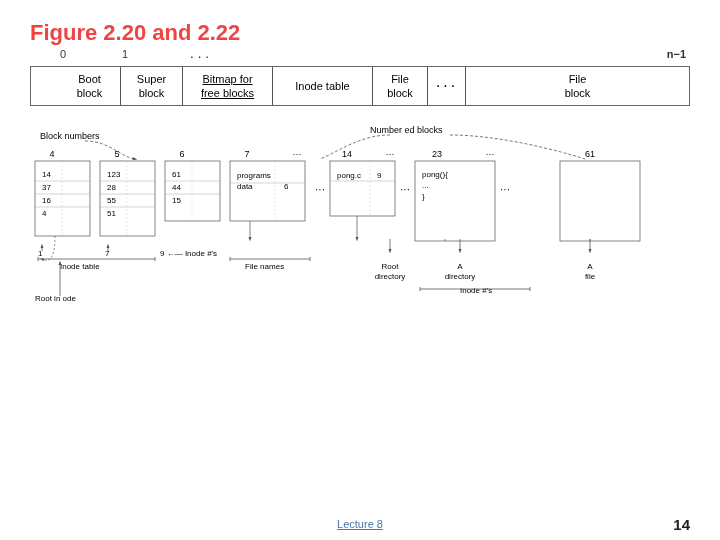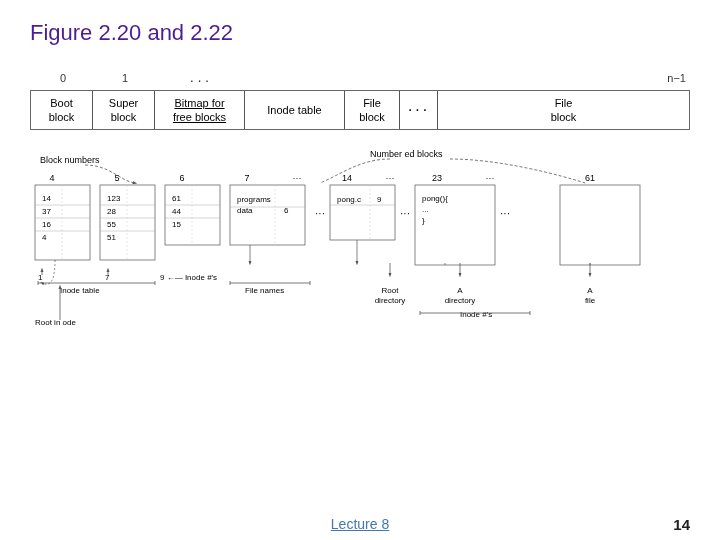--- a/index.html
+++ b/index.html
@@ -23,9 +23,9 @@
 
     .slide-title {
       font-size: 22px;
-      font-weight: normal;
-      margin-bottom: 26px;
-      color: #4c1d95;
+      font-weight: bold;
+      margin-bottom: 2px;
+      color: #ef4444;
     }
 
     

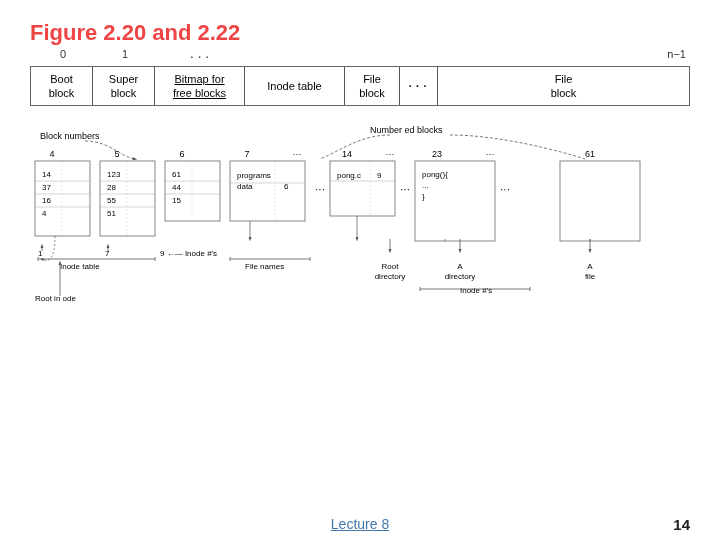--- a/index.html
+++ b/index.html
@@ -110,7 +110,7 @@
       <span style="width:90px; text-align:center;">
         <span style="font-size:14px; letter-spacing:3px;">···</span>
       </span>
-      <span style="flex:1; text-align:right; padding-right:4px;">n−1</span>
+      <span style="flex:1; text-align:right; padding-right:4px;font-weight:bold;">n−1</span>
     </div>
 
     <div class="fs-blocks-row" style="border:1px solid #666;">

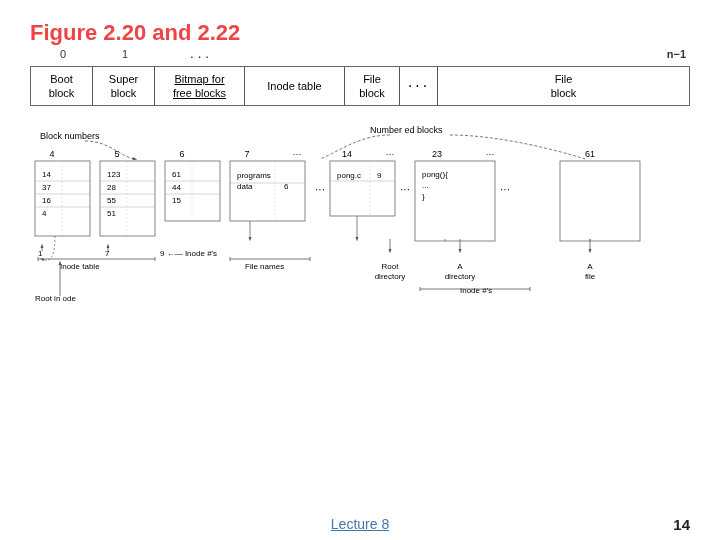--- a/index.html
+++ b/index.html
@@ -38,6 +38,7 @@
       display: flex;
       align-items: stretch;
       border: 1px solid #555;
+      padding-left: 28px;
     }
 
     .fs-block {

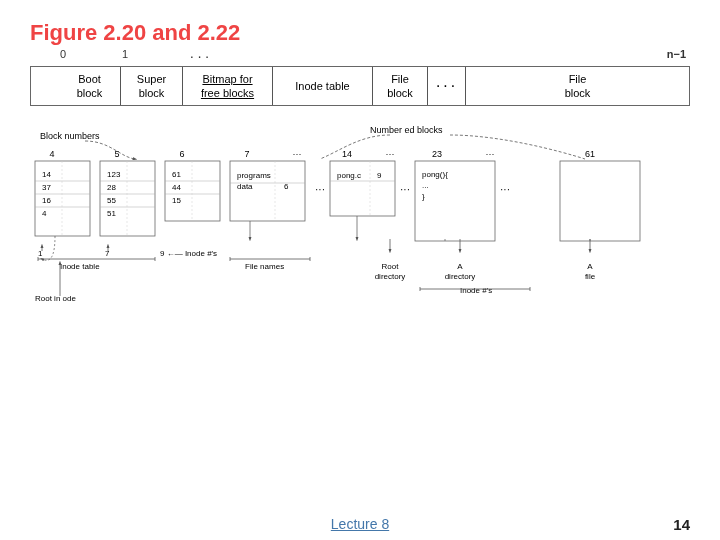--- a/index.html
+++ b/index.html
@@ -81,7 +81,7 @@
 
     .footer-lecture {
       color: #4477aa;
-      font-size: 14px;
+      font-size: 11px;
       text-decoration: underline;
       position: absolute;
       left: 50%;

